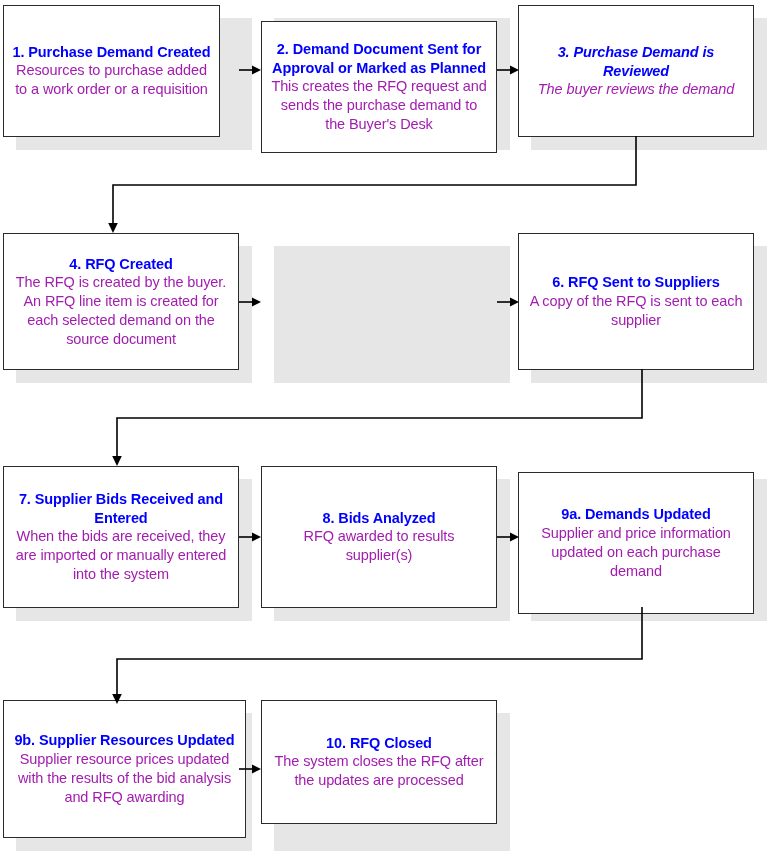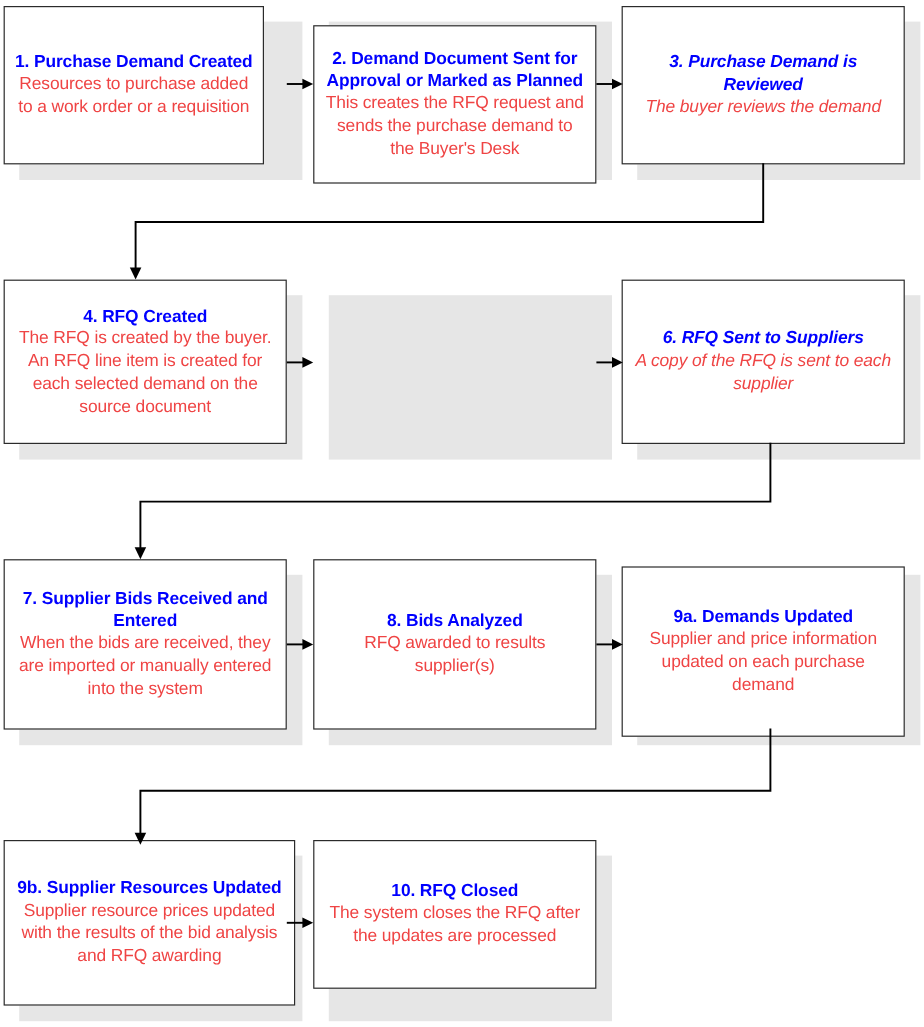--- a/index.html
+++ b/index.html
@@ -44,7 +44,7 @@
     letter-spacing: -0.1px;
   }
   .node-body {
-    color: #ef4444;
+    color: #a21caf;
     font-size: 14.5px;
     line-height: 1.3;
     letter-spacing: -0.1px;

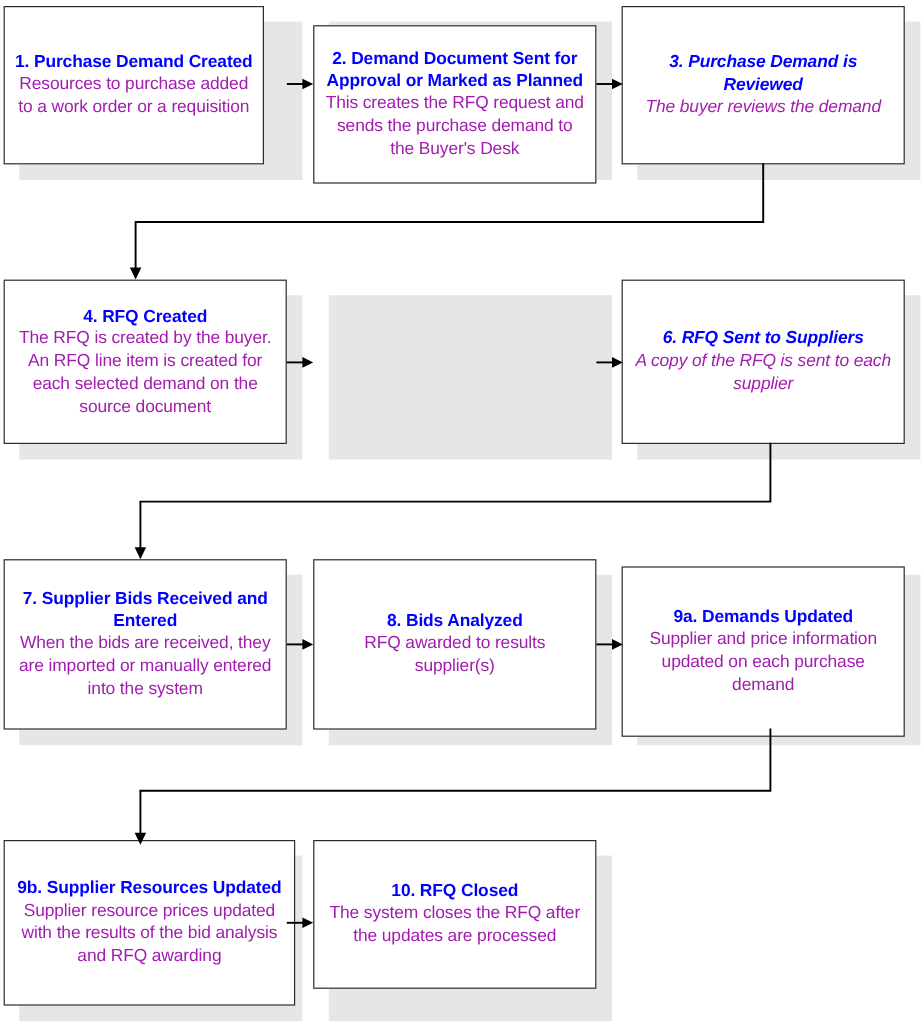--- a/index.html
+++ b/index.html
@@ -91,7 +91,7 @@
   <div class="shadow" style="left:274px; top:246px; width:236px; height:137px;"></div>
 
   <div class="shadow" style="left:531px; top:246px; width:236px; height:137px;"></div>
-  <div class="node" style="left:518px; top:233px; width:236px; height:137px;font-style:italic;">
+  <div class="node" style="left:518px; top:233px; width:236px; height:137px;">
     <div class="node-title">6. RFQ Sent to Suppliers</div>
     <div class="node-body">A copy of the RFQ is sent to each supplier</div>
   </div>

